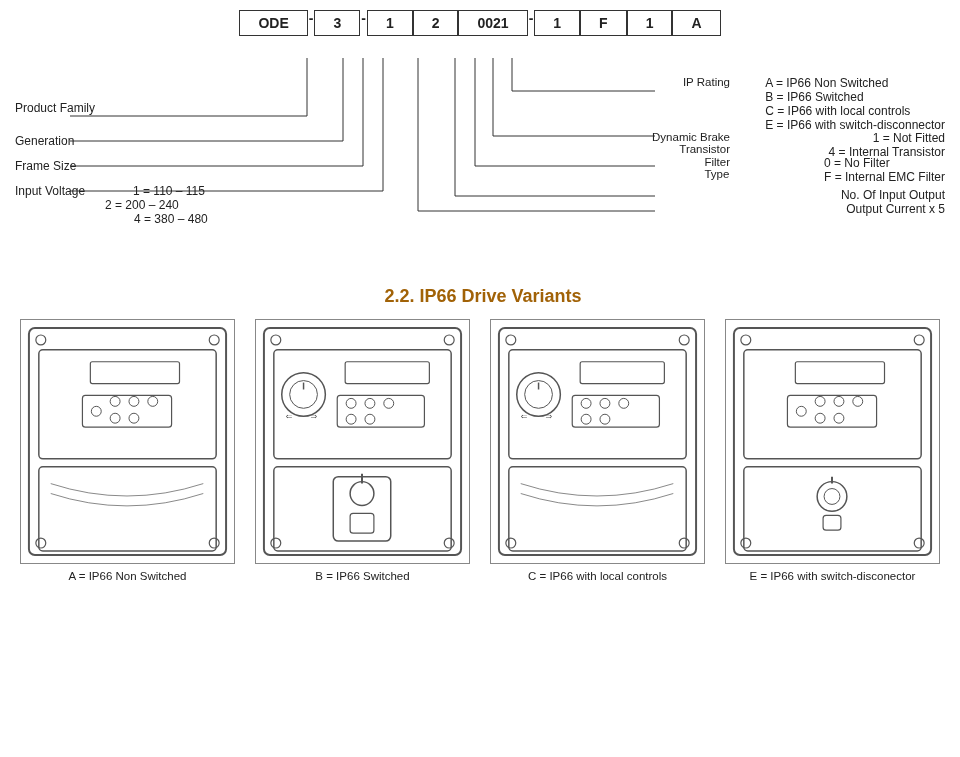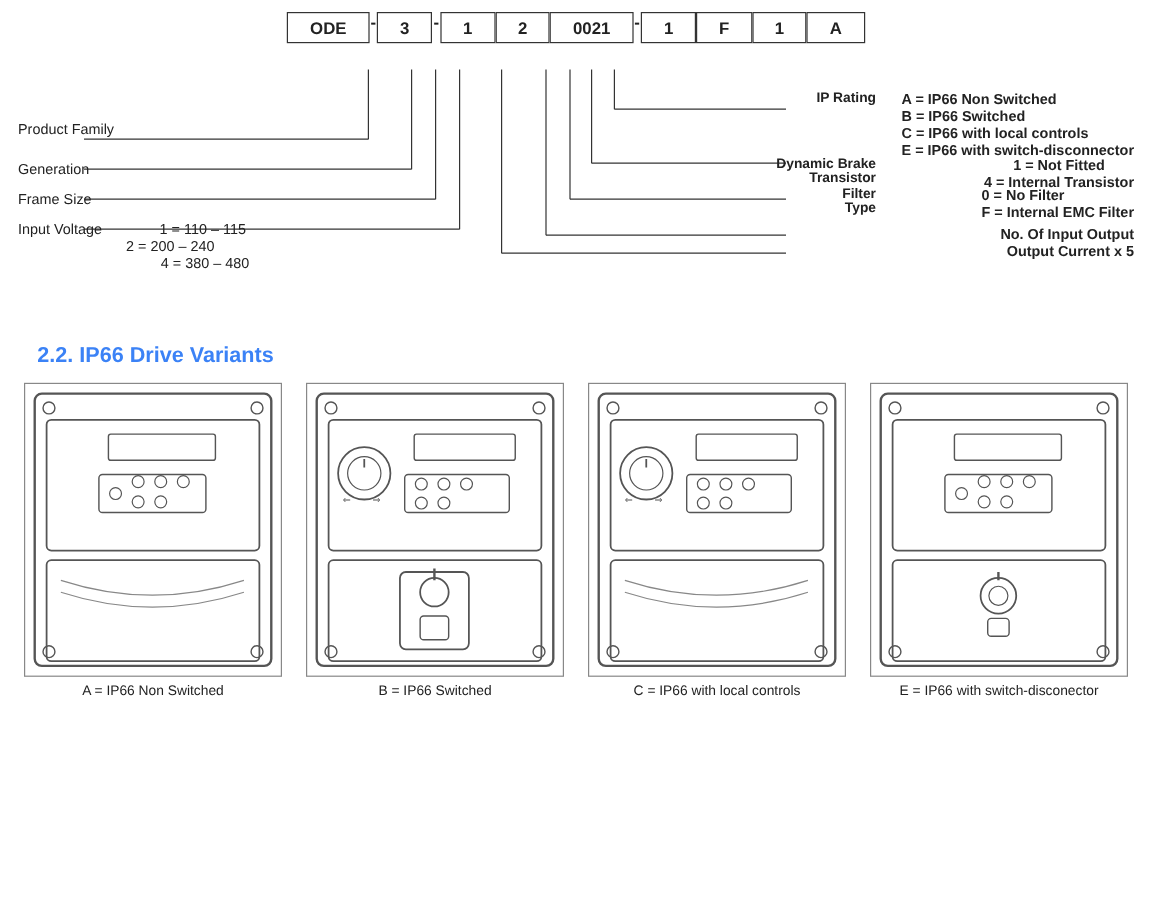--- a/index.html
+++ b/index.html
@@ -144,7 +144,7 @@
       <div style="position:absolute; top:176px; left:90px;margin-left:29px;">4 = 380 – 480</div>
     </div>
 
-    <div style="position:absolute; top:0; right:0; width:440px; height:100%;font-weight:bold;">
+    <div style="position:absolute; top:0; right:0; width:440px; height:100%;">
 
       <div style="position:absolute; top:40px; right:0; display:flex; justify-content:flex-end; gap:6px; width:100%;">
         <span style="font-size:11.5px; text-align:right; position:absolute; right:215px; top:0;">IP Rating</span>

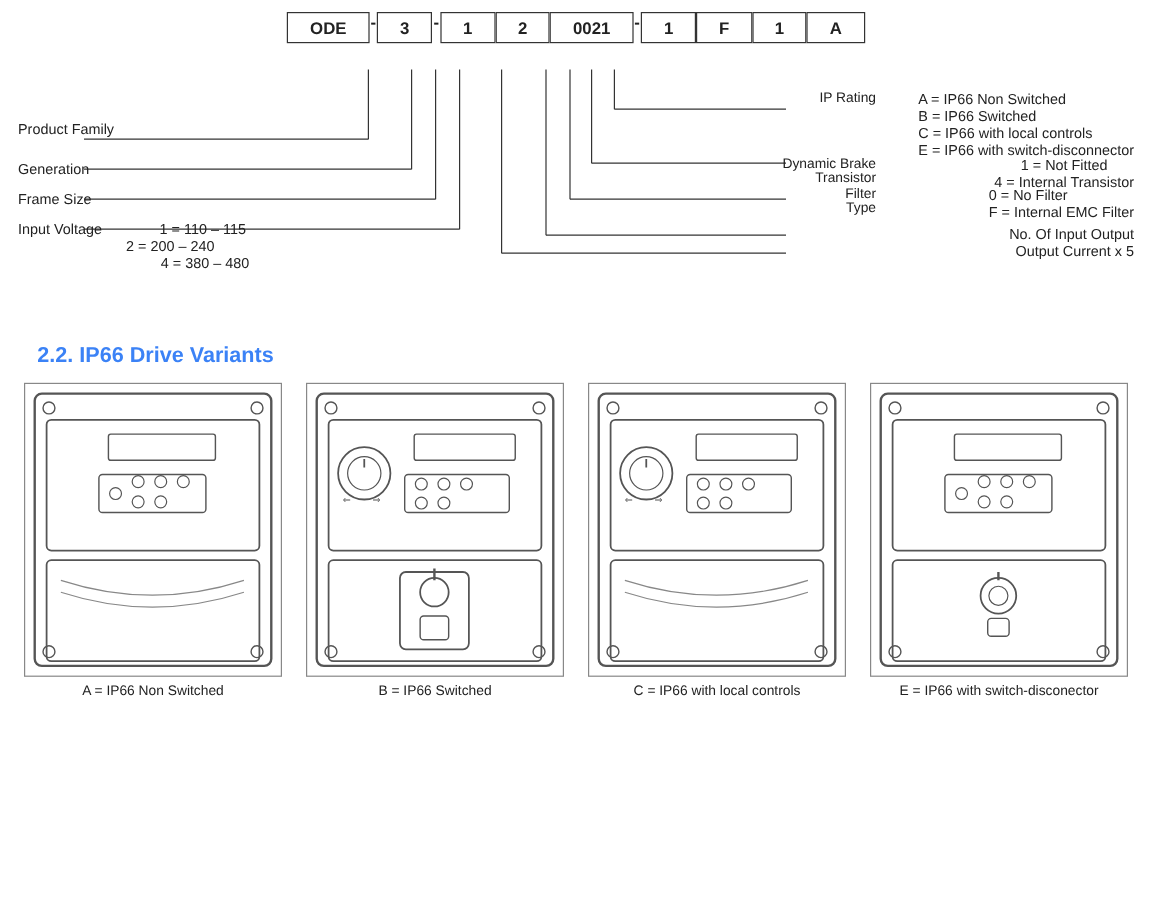--- a/index.html
+++ b/index.html
@@ -158,7 +158,7 @@
 
       <div style="position:absolute; top:95px; right:0; display:flex; width:100%;">
         <span style="position:absolute; right:215px; top:0; text-align:right; font-size:11.5px;">Dynamic Brake<br>Transistor</span>
-        <div style="position:absolute; right:0; top:0; text-align:center;">
+        <div style="position:absolute; right:0; top:0; text-align:right;">
           <div>1 = Not Fitted</div>
           <div>4 = Internal Transistor</div>
         </div>

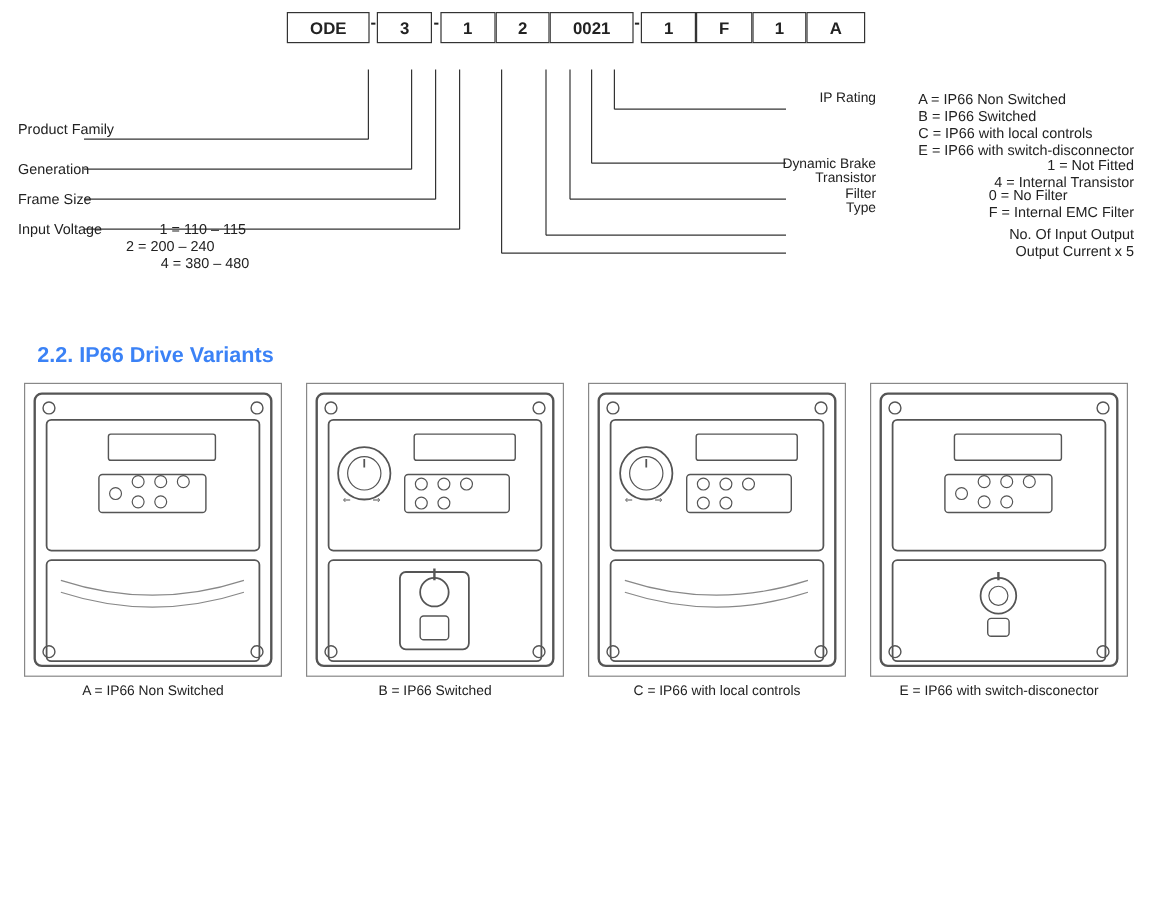--- a/index.html
+++ b/index.html
@@ -165,7 +165,7 @@
       </div>
 
       <div style="position:absolute; top:120px; right:0; display:flex; width:100%;">
-        <div style="position:absolute; right:215px; top:0; text-align:right; font-size:11.5px;">
+        <div style="position:absolute; right:215px; top:0; text-align:left; font-size:11.5px;">
           <div>Filter</div>
           <div>Type</div>
         </div>

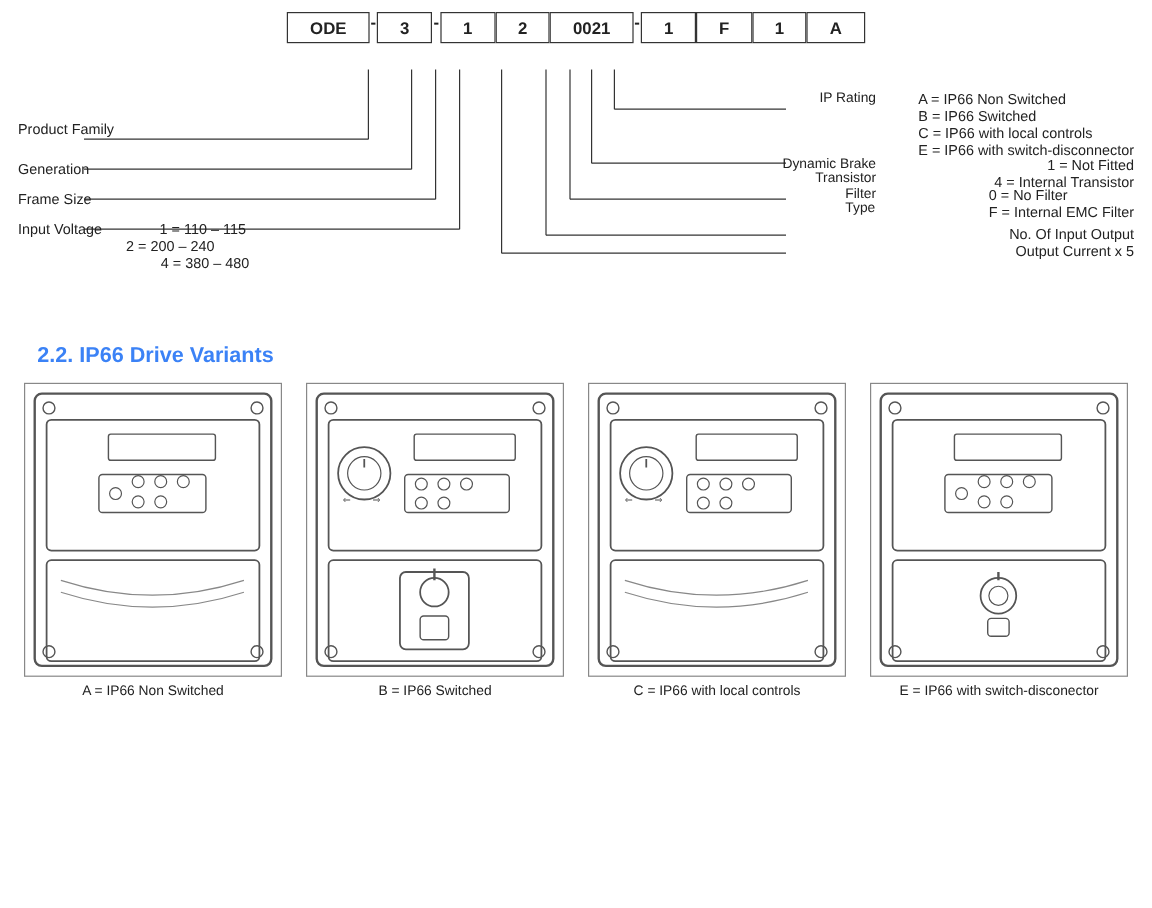--- a/index.html
+++ b/index.html
@@ -40,8 +40,9 @@
     .section-title {
       font-size: 18px;
       font-weight: bold;
-      margin: 10px 0 12px 16px;
-      color: #3b82f6;
+      margin: 10px 0 12px 6px;
+      color: #a16207;
+      text-align: center;
     }
 
     .variants-row {

